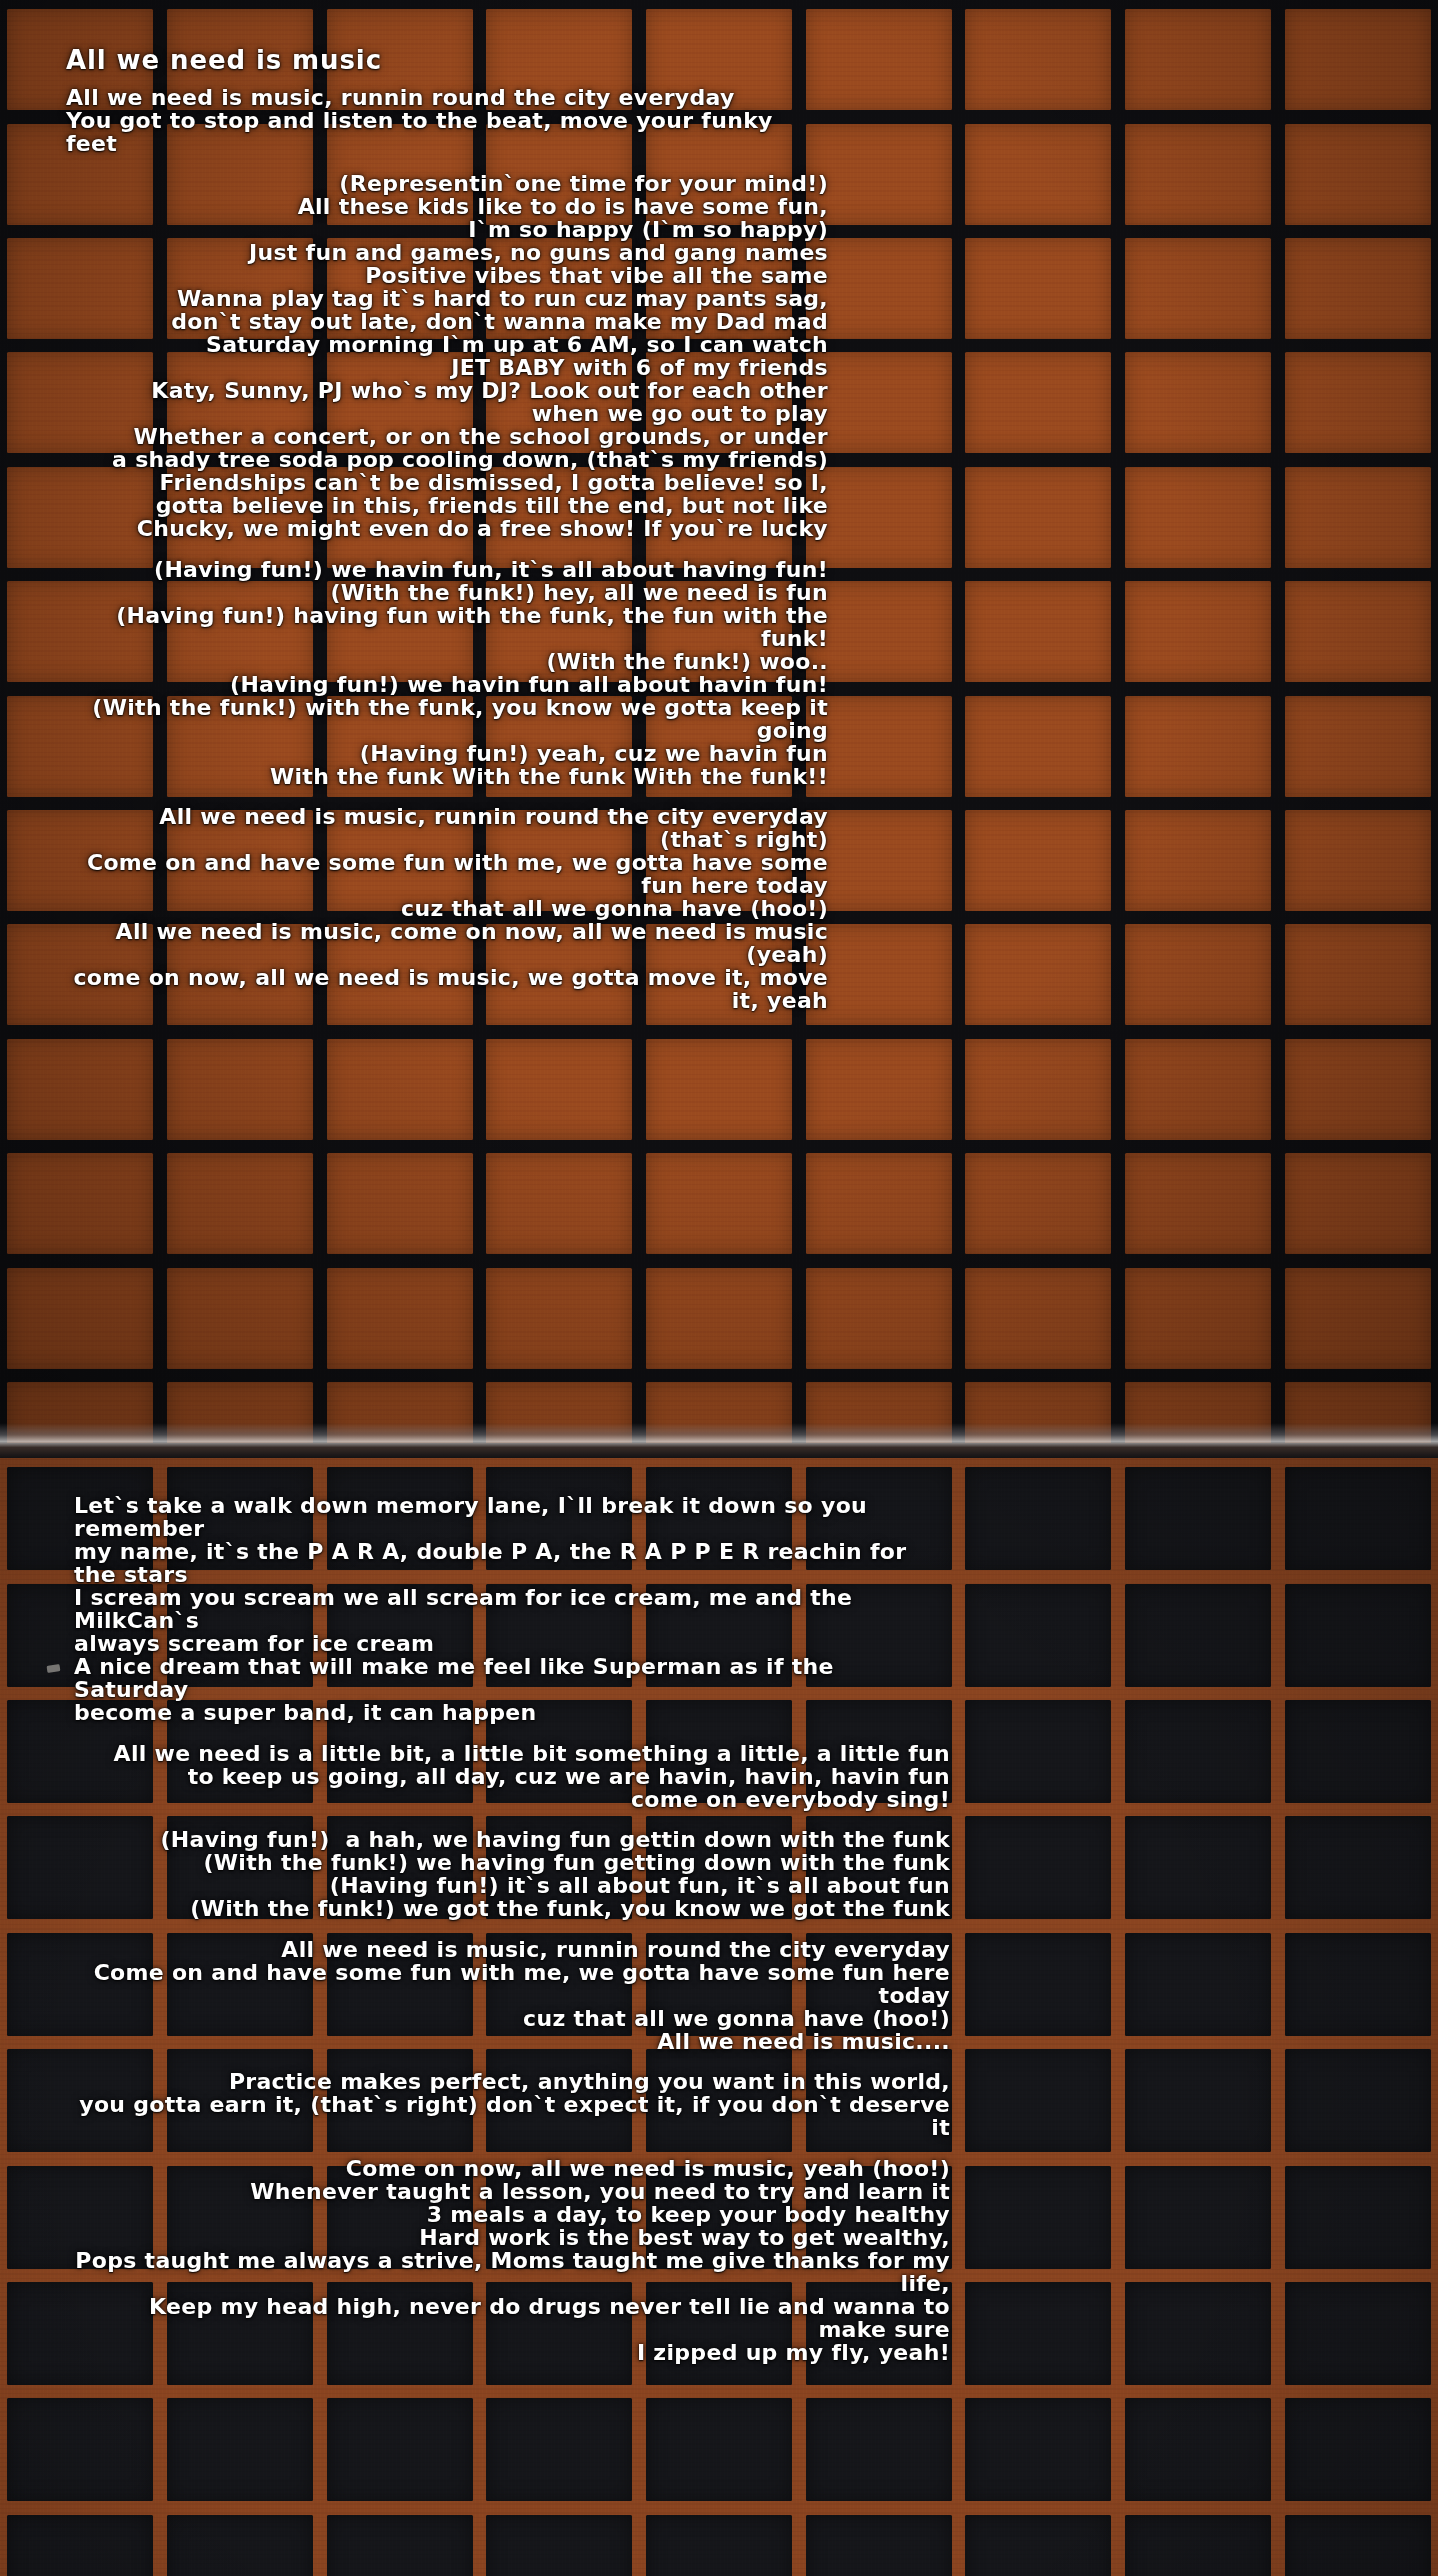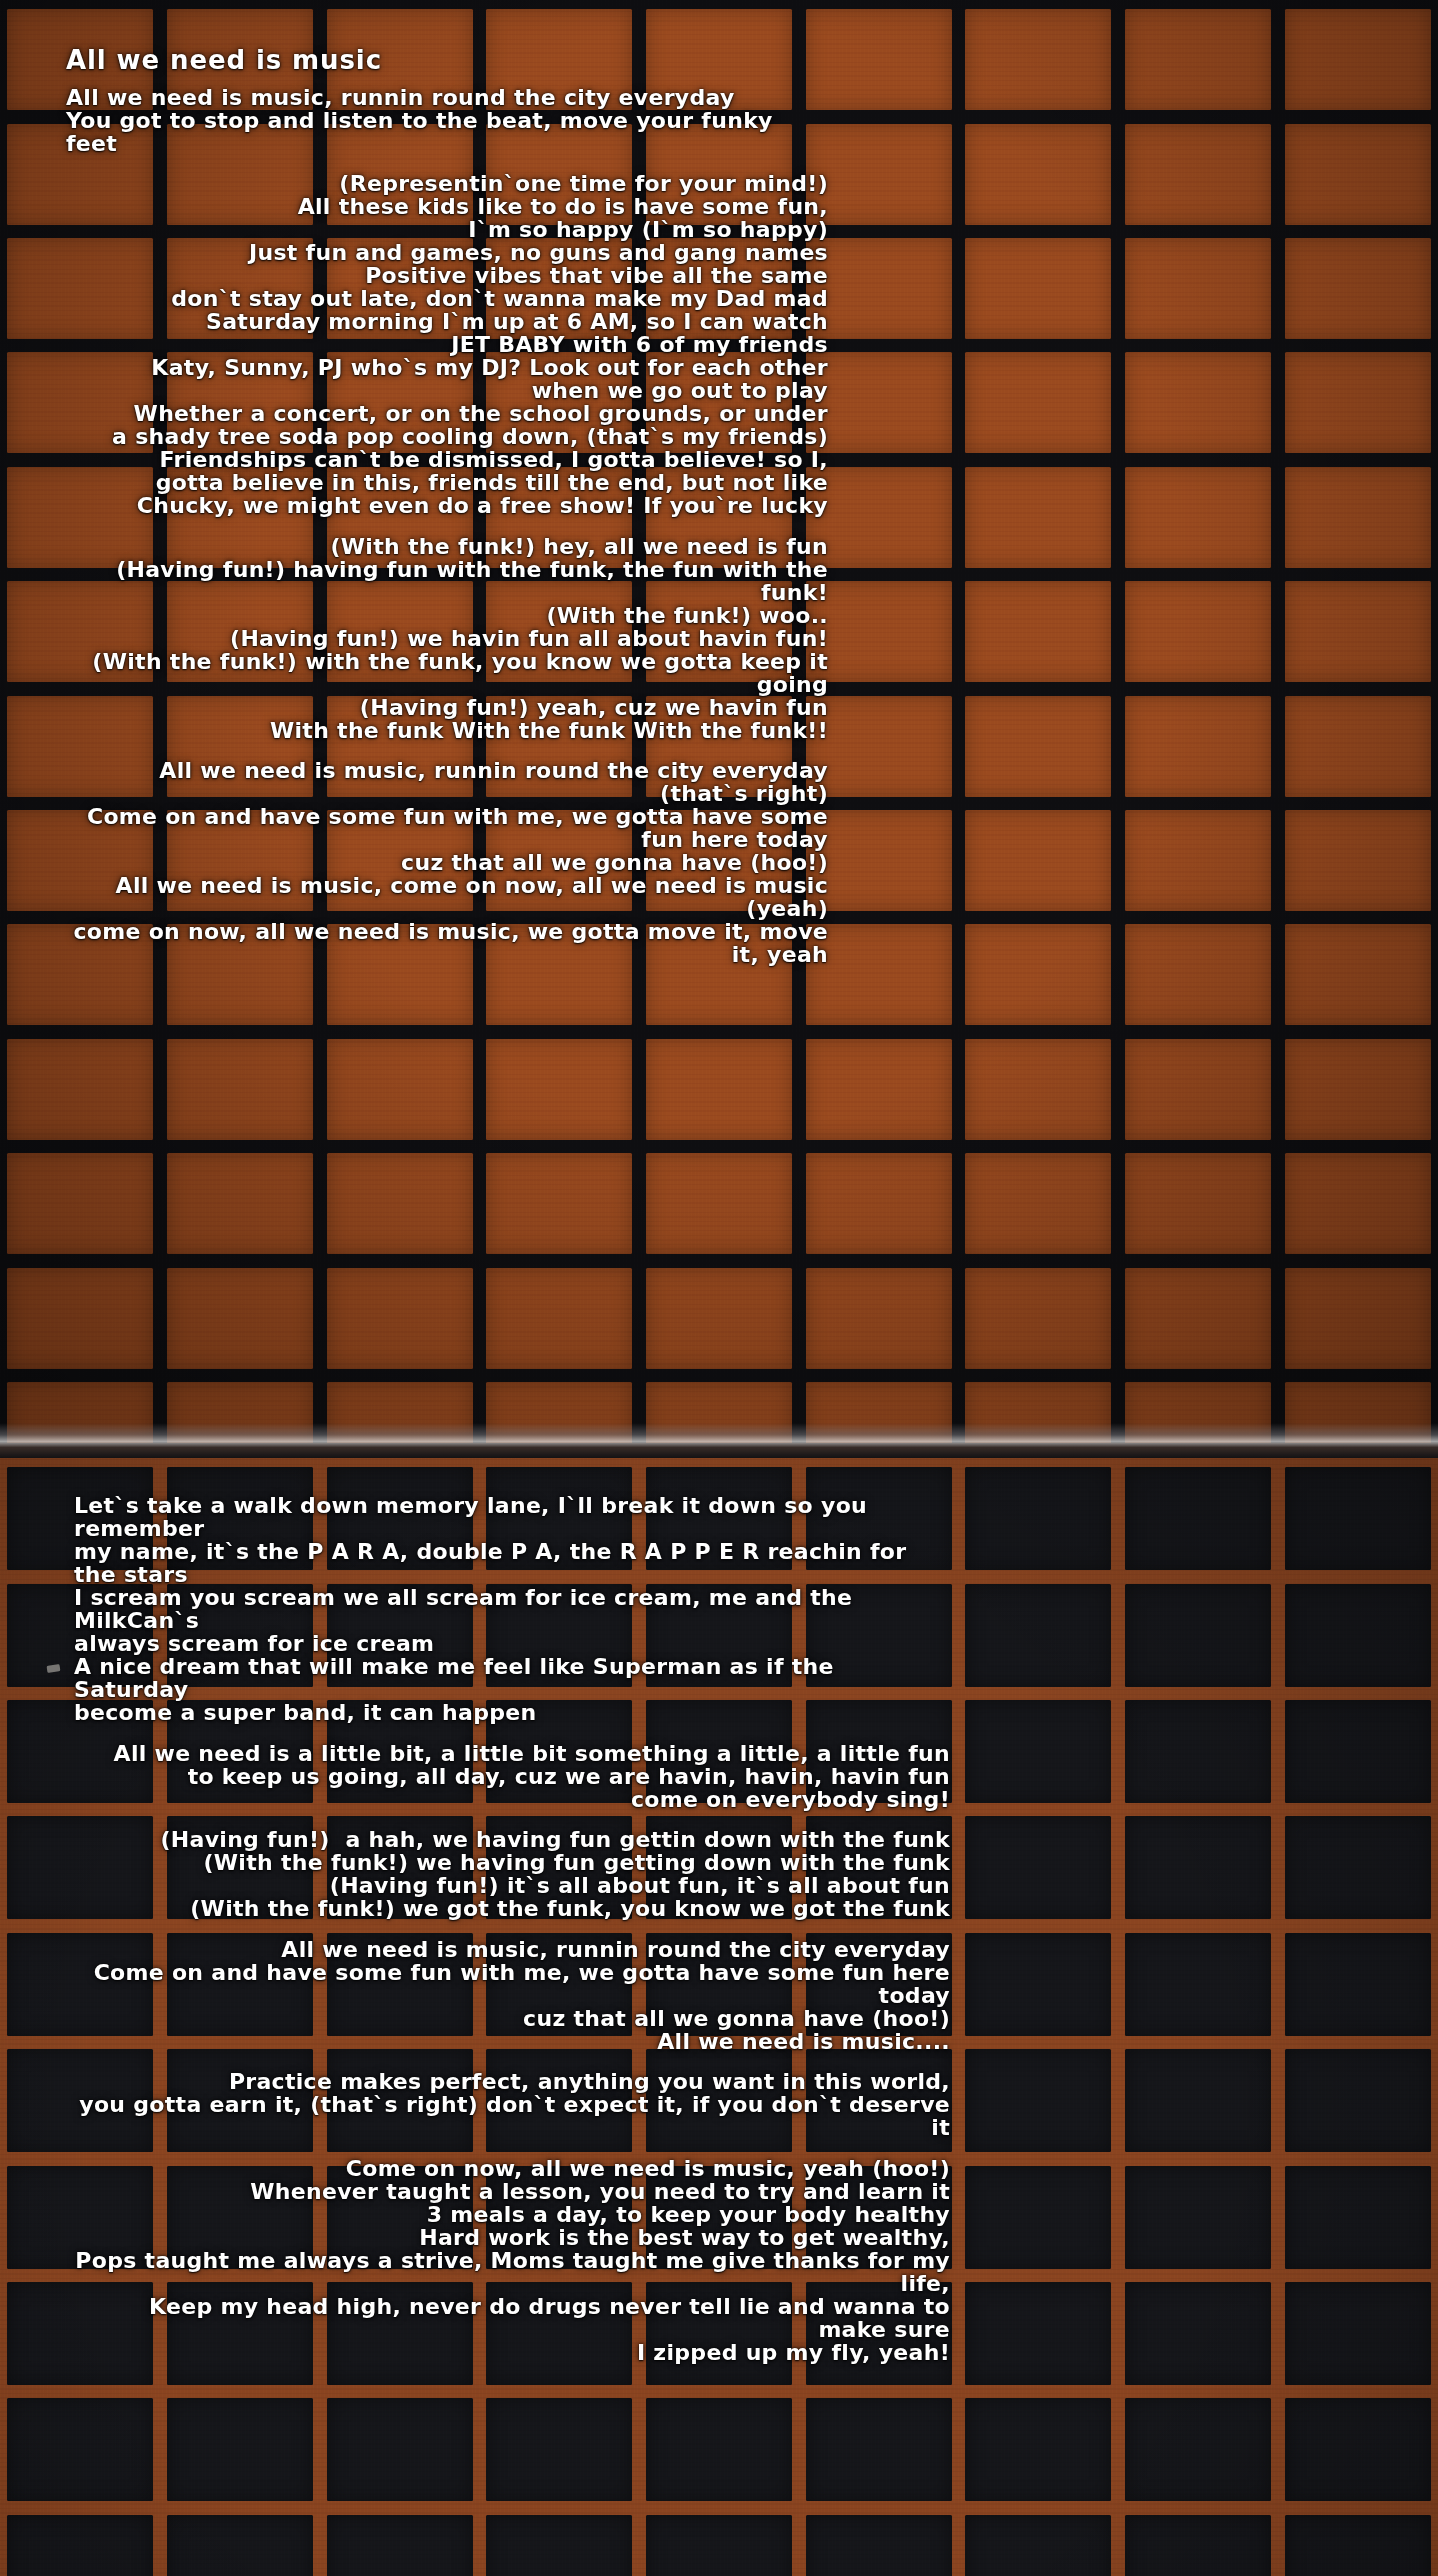--- a/index.html
+++ b/index.html
@@ -306,6 +306,7 @@
           <div class="line">I`m so happy (I`m so happy)</div>
           <div class="line">Just fun and games, no guns and gang names</div>
           <div class="line">Positive vibes that vibe all the same</div>
+          <div class="line">Wanna play tag it`s hard to run cuz may pants sag,</div>
           <div class="line">don`t stay out late, don`t wanna make my Dad mad</div>
           <div class="line">Saturday morning I`m up at 6 AM, so I can watch</div>
           <div class="line">JET BABY with 6 of my friends</div>

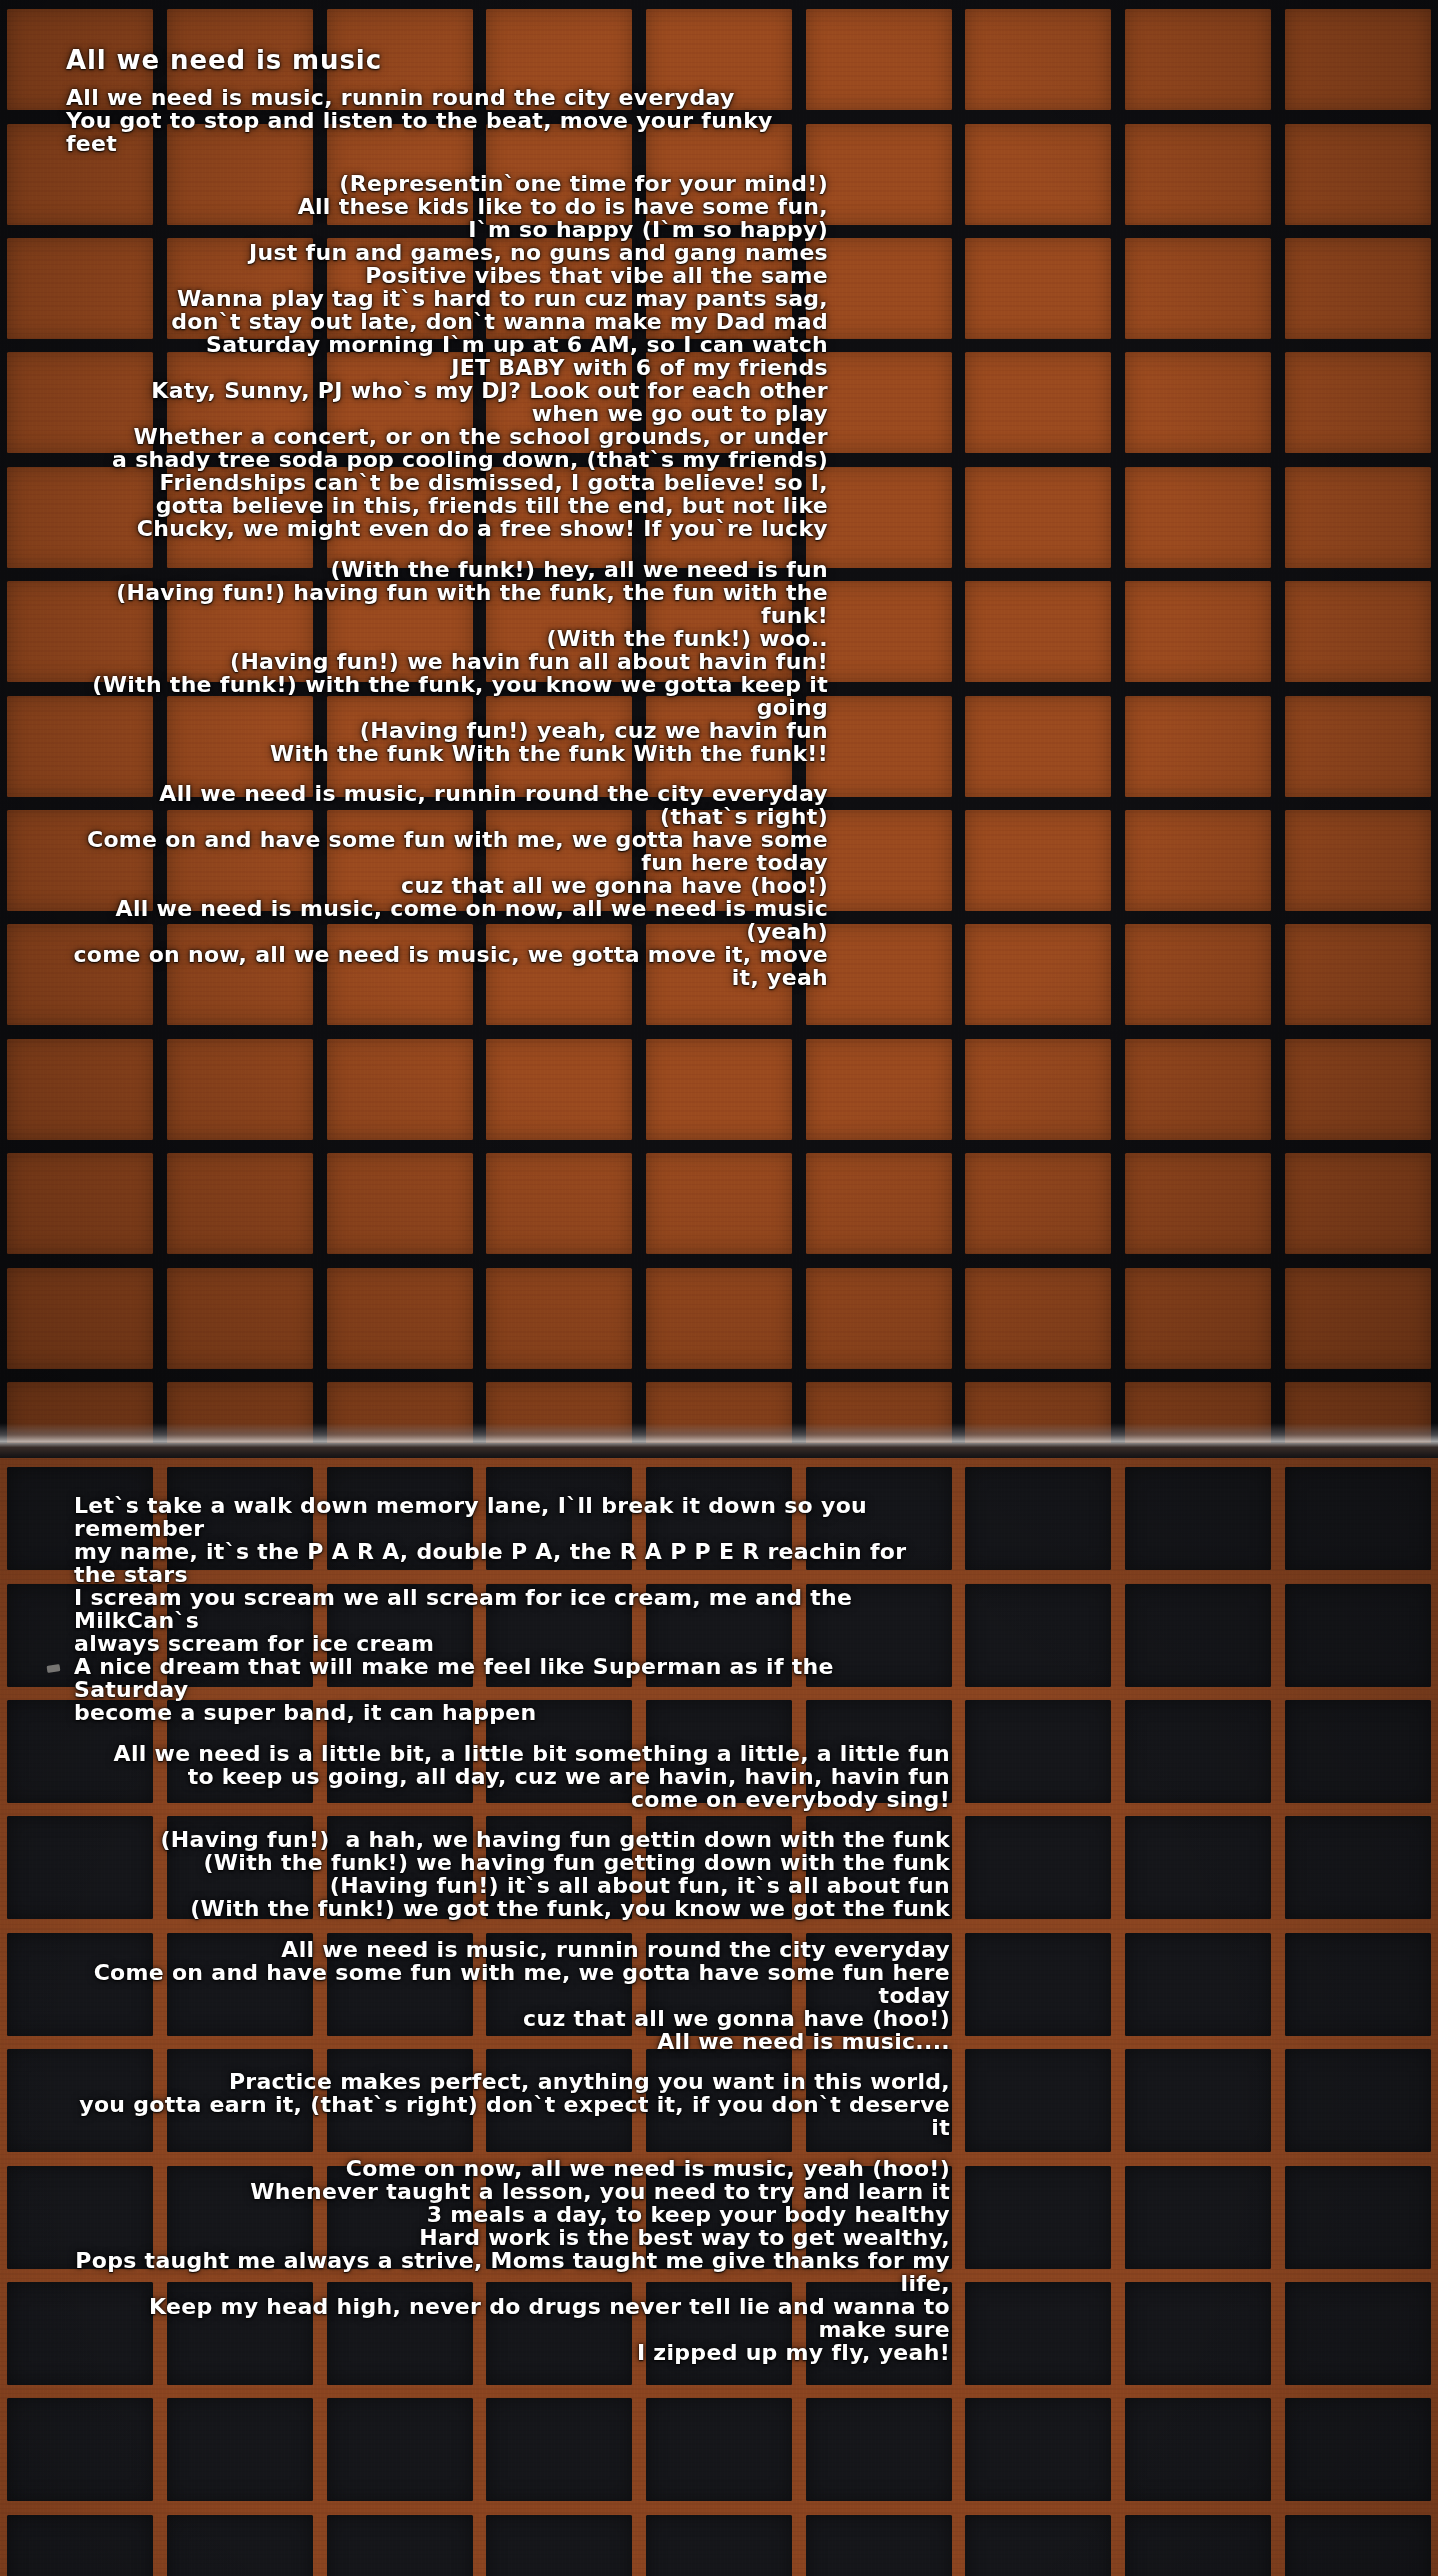--- a/index.html
+++ b/index.html
@@ -319,6 +319,7 @@
           <div class="line">Chucky, we might even do a free show! If you`re lucky</div>
         </div>
         <div class="stanza">
+          <div class="line">(Having fun!) we havin fun, it`s all about having fun!</div>
           <div class="line">(With the funk!) hey, all we need is fun</div>
           <div class="line">(Having fun!) having fun with the funk, the fun with the funk!</div>
           <div class="line">(With the funk!) woo..</div>

